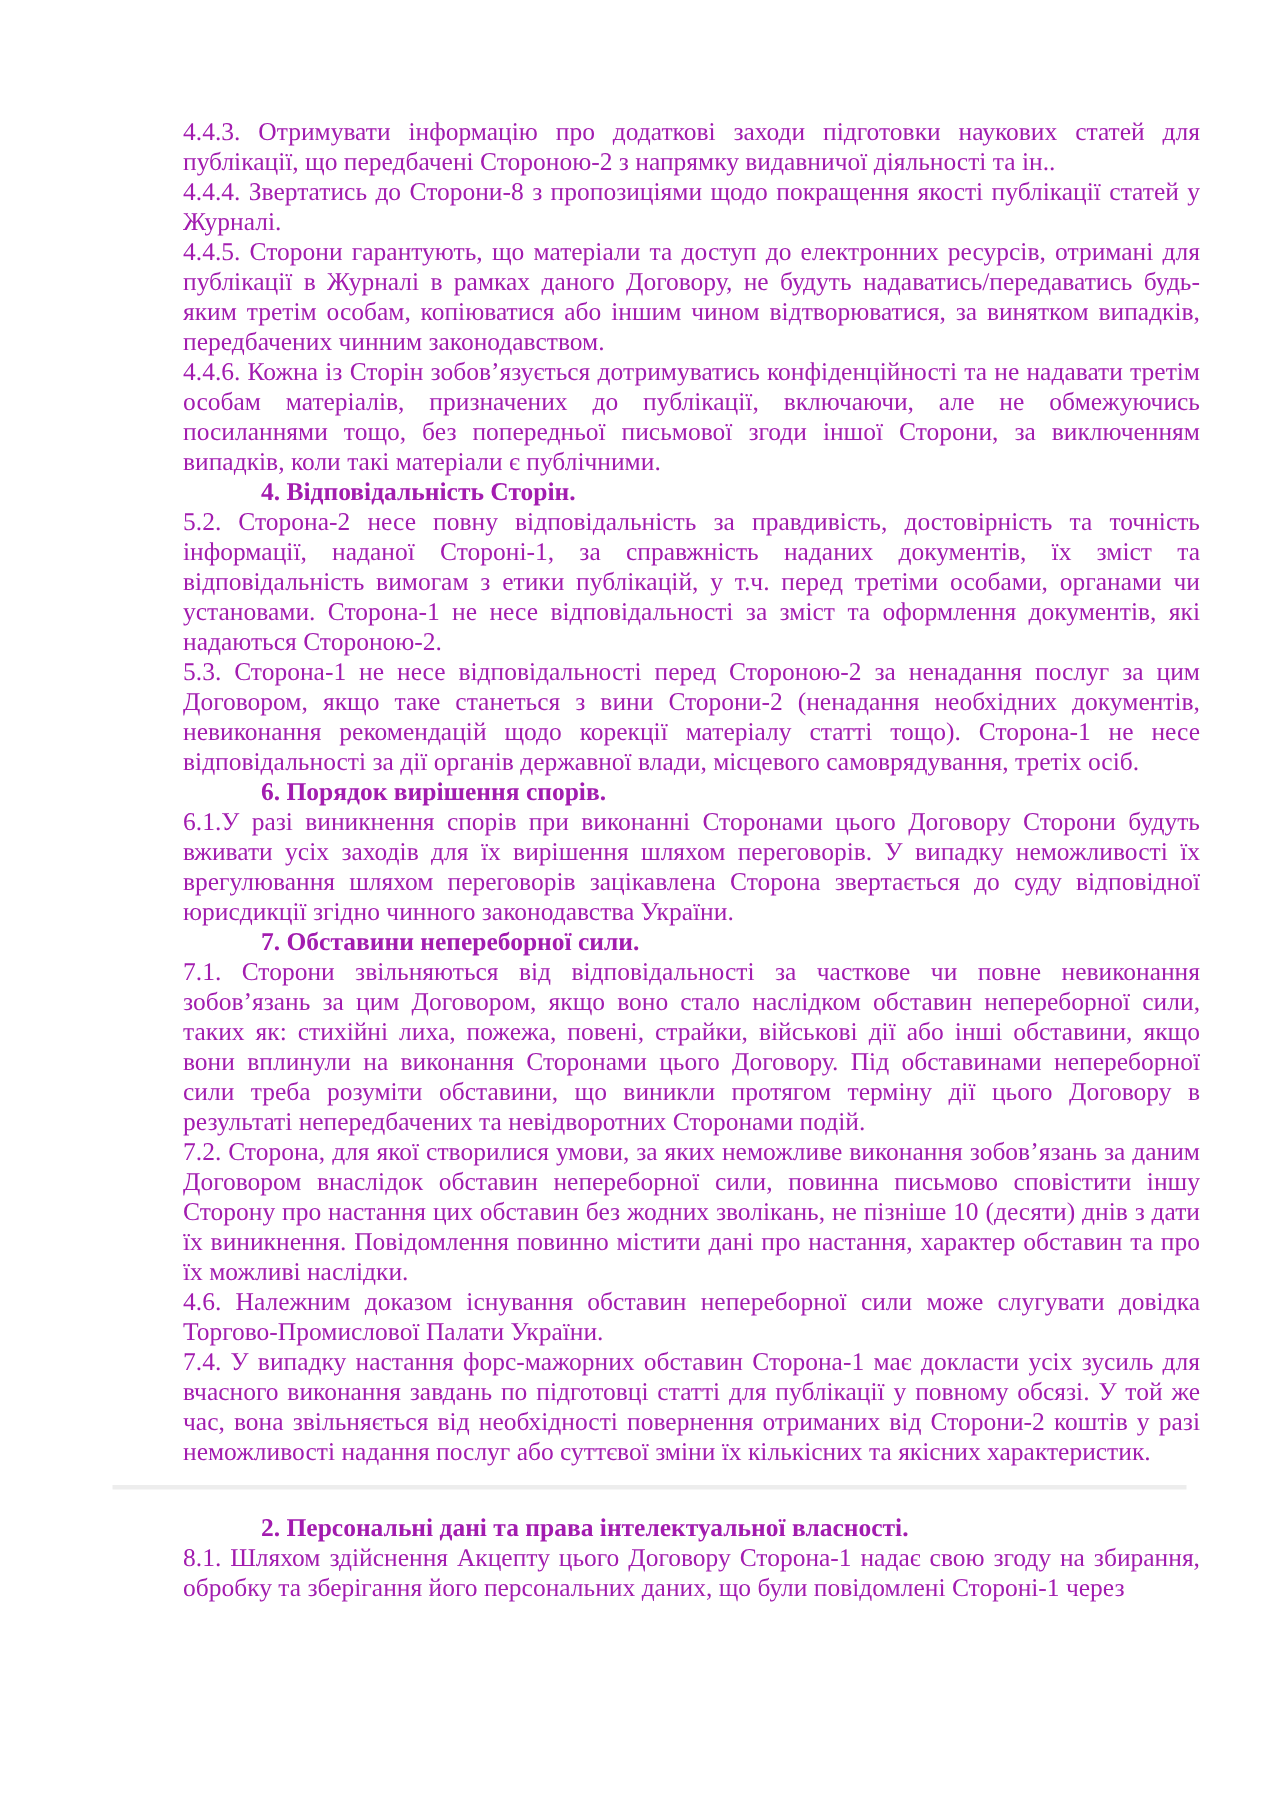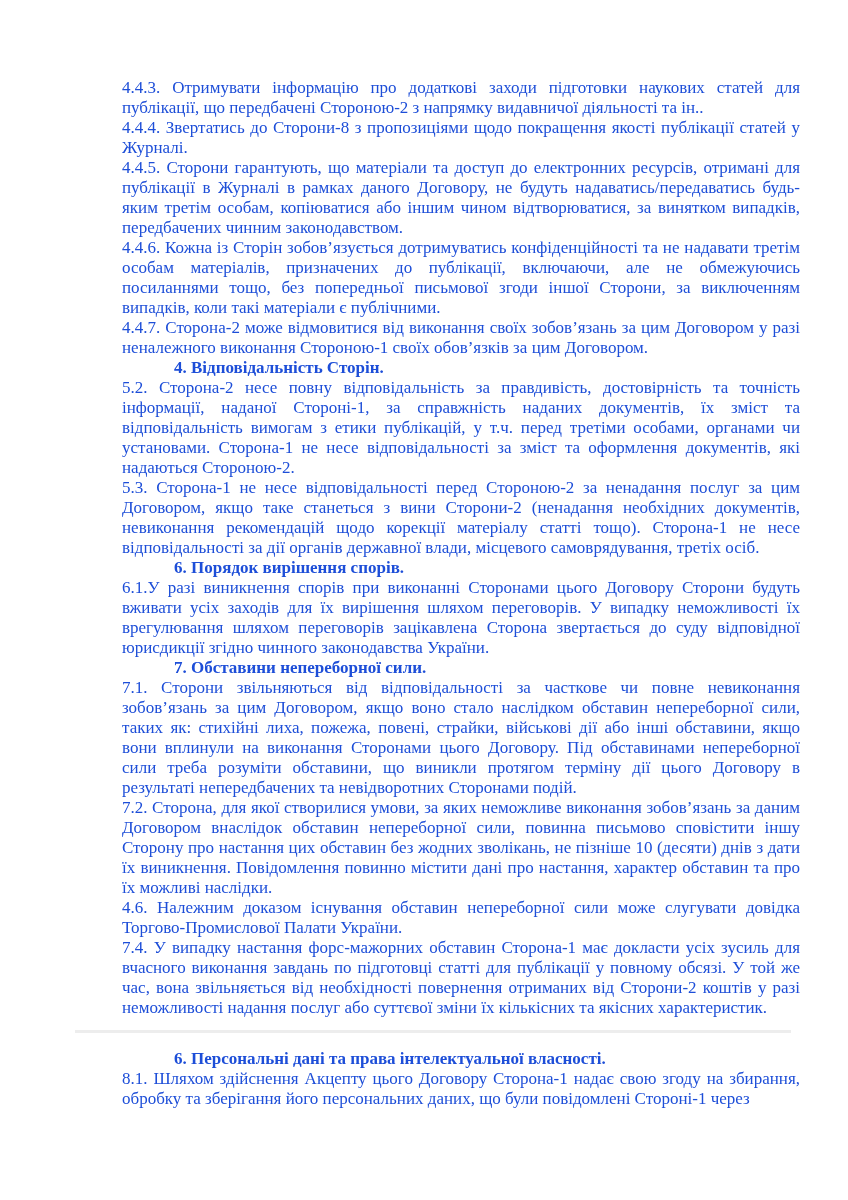--- a/index.html
+++ b/index.html
@@ -16,7 +16,7 @@
     font-family: "Liberation Serif", "DejaVu Serif", serif;
     font-size: 17px;
     line-height: 20px;
-    color: #1d4ed8;
+    color: #a21caf;
   }
   .content {
     position: absolute;

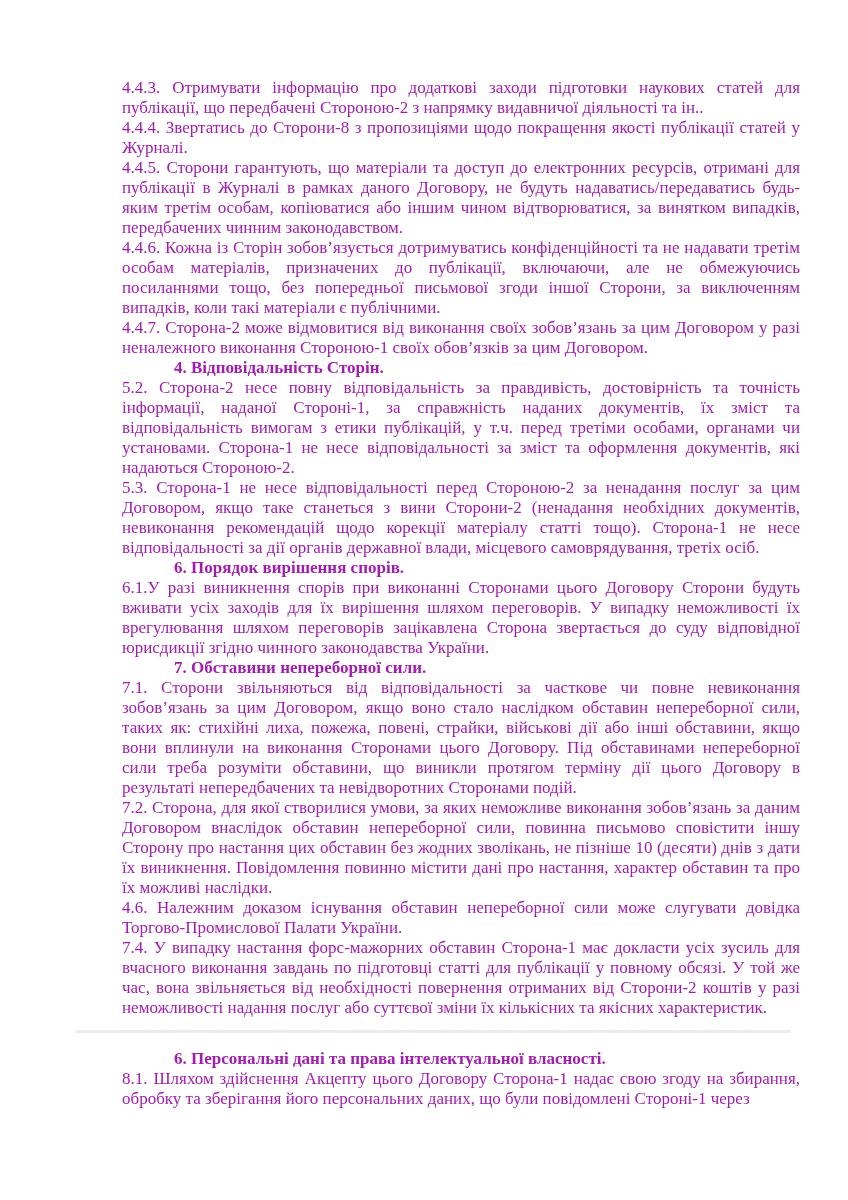--- a/index.html
+++ b/index.html
@@ -59,7 +59,6 @@
       <p class="paragraph">4.4.4. Звертатись до Сторони-8 з пропозиціями щодо покращення якості публікації статей у Журналі.</p>
       <p class="paragraph">4.4.5. Сторони гарантують, що матеріали та доступ до електронних ресурсів, отримані для публікації в Журналі в рамках даного Договору, не будуть надаватись/передаватись будь-яким третім особам, копіюватися або іншим чином відтворюватися, за винятком випадків, передбачених чинним законодавством.</p>
       <p class="paragraph">4.4.6. Кожна із Сторін зобов’язується дотримуватись конфіденційності та не надавати третім особам  матеріалів, призначених до публікації, включаючи, але не обмежуючись посиланнями тощо, без попередньої письмової згоди іншої Сторони, за виключенням випадків, коли такі матеріали є публічними.</p>
-      <p class="paragraph">4.4.7. Сторона-2 може відмовитися від виконання своїх зобов’язань за цим Договором у разі неналежного виконання Стороною-1 своїх обов’язків за цим Договором.</p>
       <h2 class="heading">4. Відповідальність Сторін.</h2>
       <p class="paragraph">5.2. Сторона-2 несе повну відповідальність за правдивість, достовірність та точність інформації, наданої Стороні-1, за справжність наданих документів, їх зміст та відповідальність вимогам з етики публікацій, у т.ч. перед третіми особами, органами чи установами. Сторона-1 не несе відповідальності за зміст та оформлення документів, які надаються Стороною-2.</p>
       <p class="paragraph">5.3. Сторона-1 не несе відповідальності перед Стороною-2 за ненадання послуг за цим Договором, якщо таке станеться з вини Сторони-2 (ненадання необхідних документів, невиконання рекомендацій щодо корекції матеріалу статті тощо). Сторона-1 не несе відповідальності за дії органів державної влади, місцевого самоврядування, третіх осіб.</p>

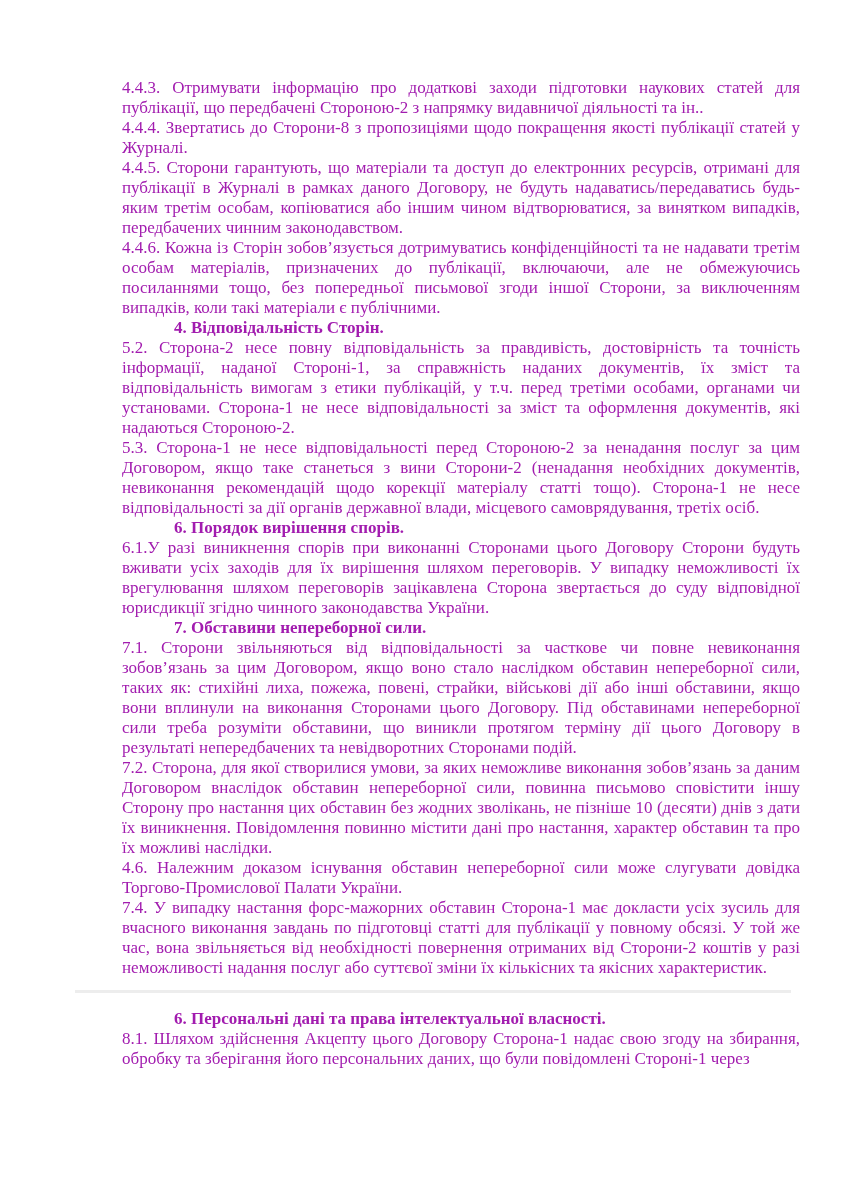--- a/index.html
+++ b/index.html
@@ -70,7 +70,7 @@
       <p class="paragraph">4.6. Належним доказом існування обставин непереборної сили може слугувати довідка Торгово-Промислової Палати України.</p>
       <p class="paragraph">7.4. У випадку настання форс-мажорних обставин Сторона-1 має докласти усіх зусиль для вчасного виконання завдань по підготовці статті для публікації у повному обсязі. У той же час, вона звільняється від необхідності повернення отриманих від Сторони-2 коштів у разі неможливості надання послуг або суттєвої зміни їх кількісних та якісних характеристик.</p>
       <div class="divider" style="background: rgb(237, 237, 237);"></div>
-      <h2 class="heading space-before">6. Персональні дані та права інтелектуальної власності.</h2>
+      <h2 class="heading space-before">2. Персональні дані та права інтелектуальної власності.</h2>
       <p class="paragraph">8.1. Шляхом здійснення Акцепту цього Договору Сторона-1 надає свою згоду на збирання, обробку та зберігання його персональних даних, що були повідомлені Стороні-1 через</p>
     </div>
 </div>

